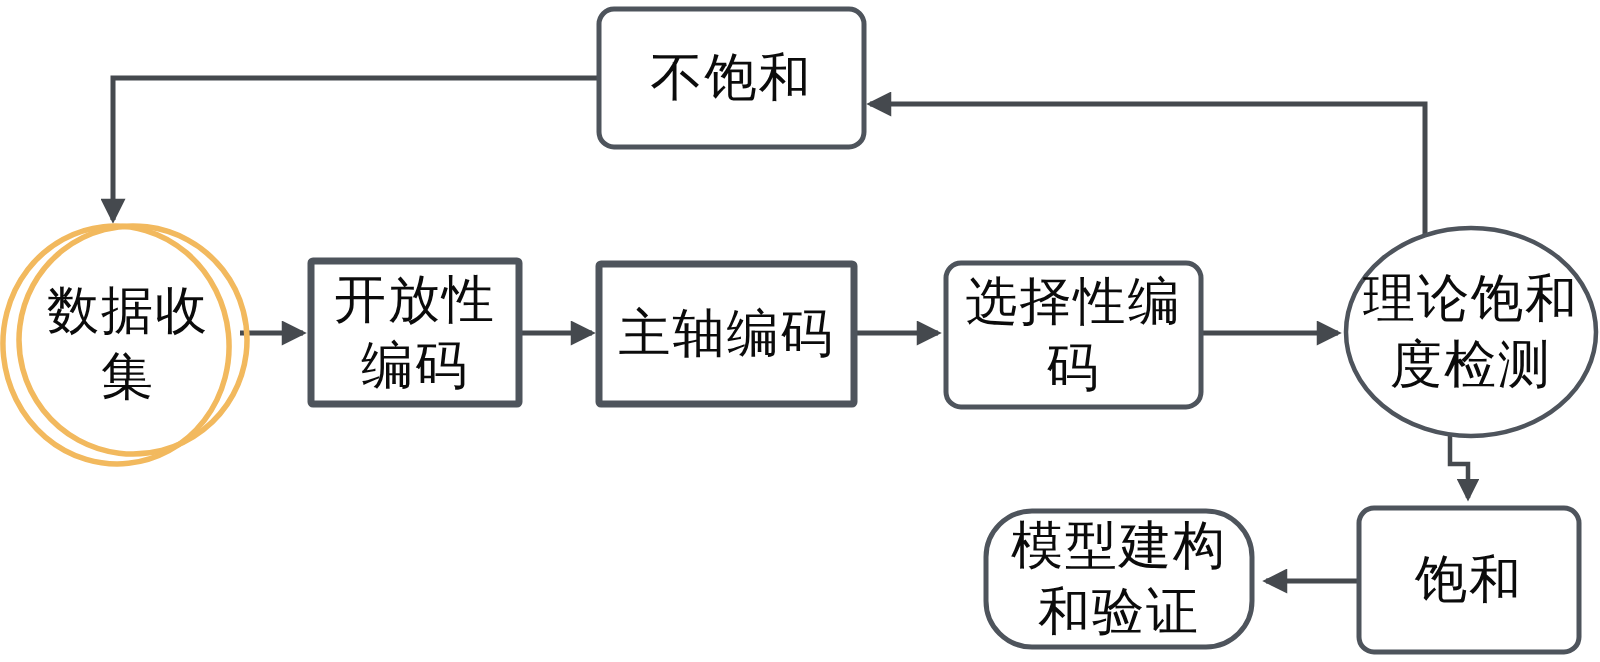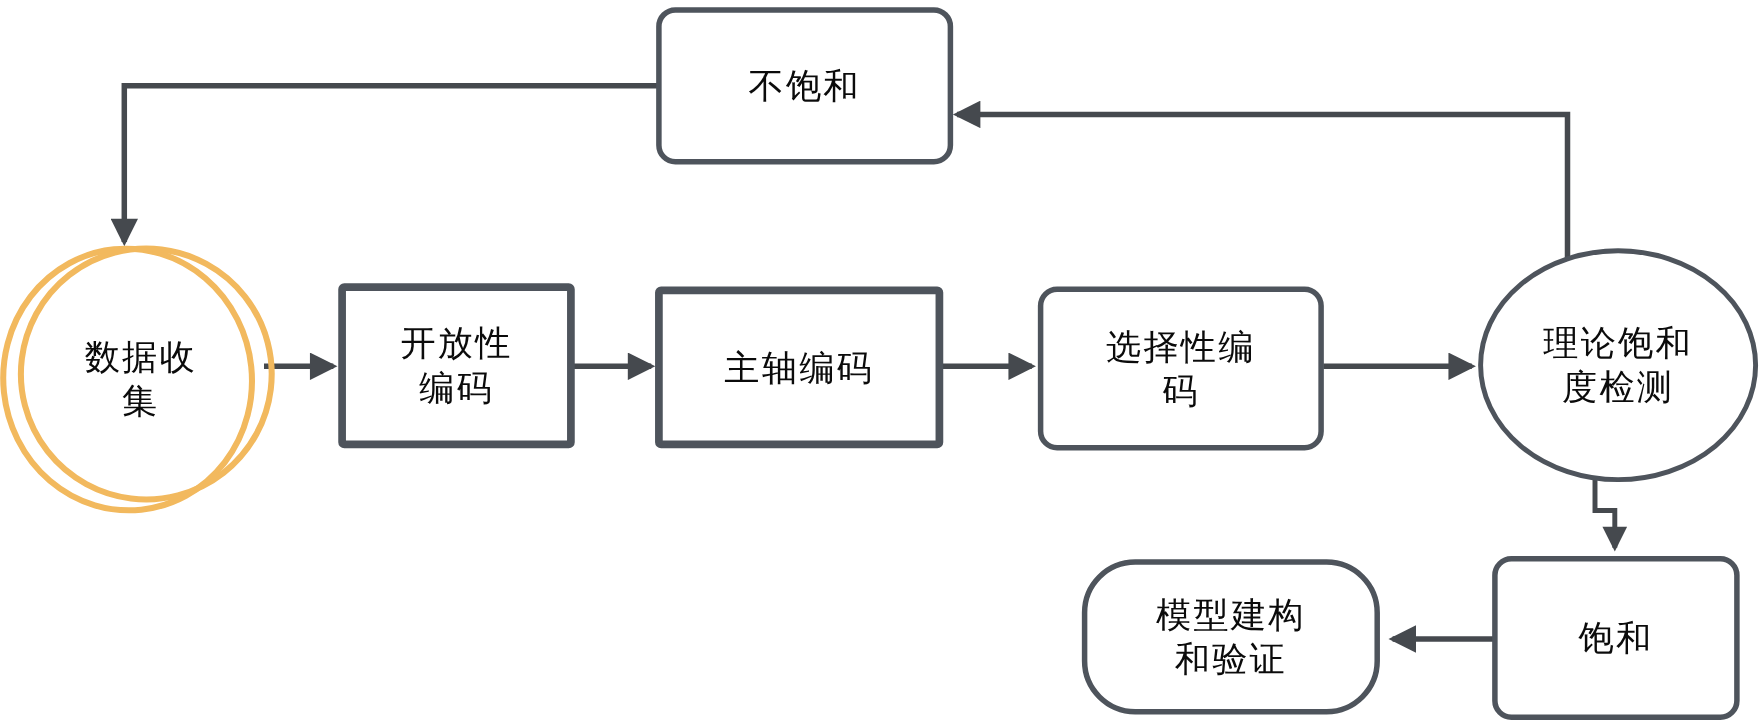--- a/index.html
+++ b/index.html
@@ -23,7 +23,7 @@
     text-align:center;
     white-space:pre-line;
     color:#0b0b0b;
-    font-size:32px;
+    font-size:52px;
     line-height:1.26;
     letter-spacing:2px;
     pointer-events:none;

